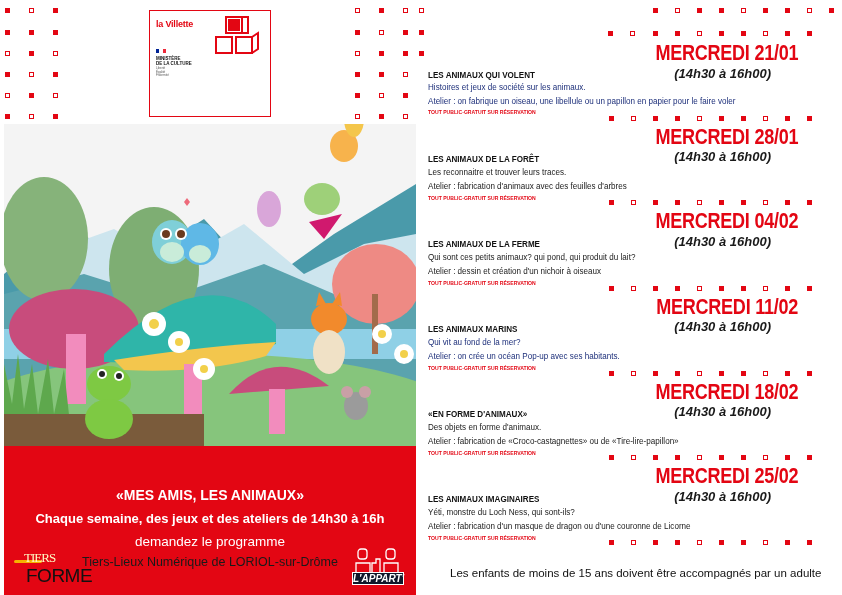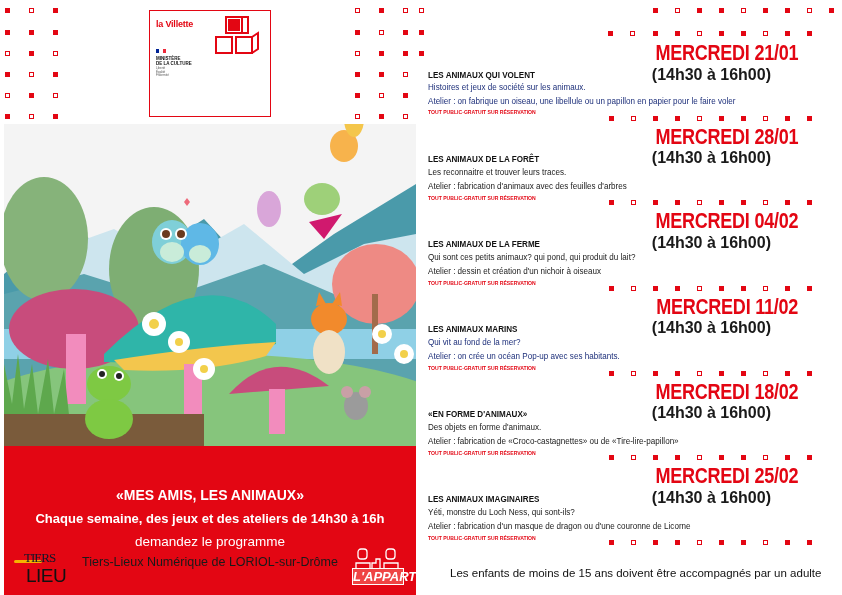--- a/index.html
+++ b/index.html
@@ -56,7 +56,7 @@
   
   .session { position: absolute; left: 428px; width: 400px; }
   .s-date { position: absolute; right: 30px; font-size: 22px; font-weight: bold; color: #e30613; letter-spacing: -0.3px; white-space: nowrap; transform: scaleX(0.82); transform-origin: right center; }
-  .s-time { position: absolute; right: 57px; font-size: 16px; font-weight: bold; color: #1a1a1a; white-space: nowrap; }
+  .s-time { position: absolute; right: 57px; font-size: 13px; font-weight: bold; color: #1a1a1a; white-space: nowrap; font-style: italic; }
   .s-title { position: absolute; left: 0; font-size: 9.5px; font-weight: bold; color: #111; white-space: nowrap; transform: scaleX(0.85); transform-origin: left center; }
   .s-desc { position: absolute; left: 0; font-size: 9.5px; white-space: nowrap; transform: scaleX(0.85); transform-origin: left center; }
   .s-desc.blue { color: #1d2f7a; }

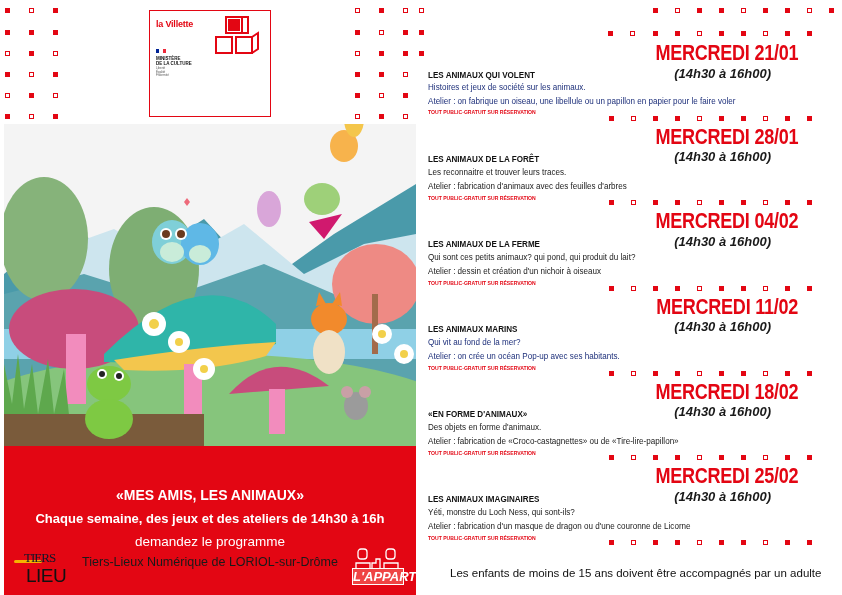--- a/index.html
+++ b/index.html
@@ -47,7 +47,7 @@
   .rb-info { position: absolute; left: 0; right: 0; top: 125px; font-size: 13px; font-weight: bold; color: #1a1a1a; display: flex; justify-content: center; align-items: center; gap: 3px; }
   .rb-info .phone-icon { width: 16px; height: 16px; border: 1.5px solid #1a1a1a; border-radius: 50%; font-size: 9px; display: inline-flex; align-items: center; justify-content: center; background: #fff; color: #1a1a1a; }
   .logo-tiers { position: absolute; left: 10px; top: 104px; width: 52px; height: 38px; }
-  .logo-tiers .t1 { position: absolute; left: 10px; top: 0; font-size: 13px; color: #0f172a; letter-spacing: -1px; font-family: "Liberation Serif", serif; }
+  .logo-tiers .t1 { position: absolute; left: 10px; top: 0; font-size: 13px; color: #fef9c3; letter-spacing: -1px; font-family: "Liberation Serif", serif; }
   .logo-tiers .t2 { position: absolute; left: 12px; top: 15px; font-size: 19px; color: #111; letter-spacing: -0.5px; }
   .logo-tiers .swoosh { position: absolute; left: 0; top: 10px; width: 28px; height: 3px; background: #f6b200; border-radius: 2px; }
   .logo-appart { position: absolute; right: 12px; top: 101px; width: 52px; height: 44px; }

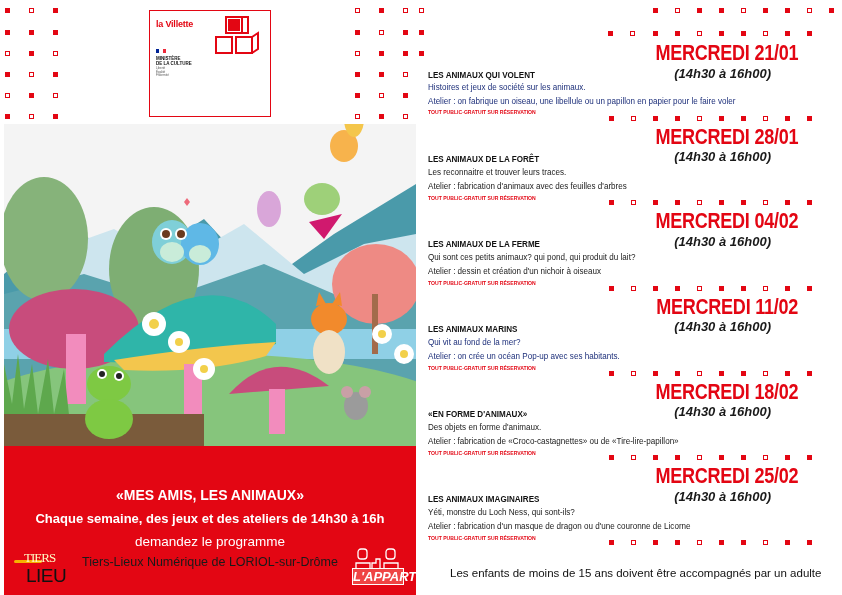--- a/index.html
+++ b/index.html
@@ -317,7 +317,7 @@
       <div class="logo-tiers">
         <div class="swoosh"></div>
         <span class="t1">TIERS</span>
-        <span class="t2">LIEU</span>
+        <span class="t2">FORME</span>
       </div>
       <div class="logo-appart">
         <svg width="52" height="30" viewBox="0 0 52 30">

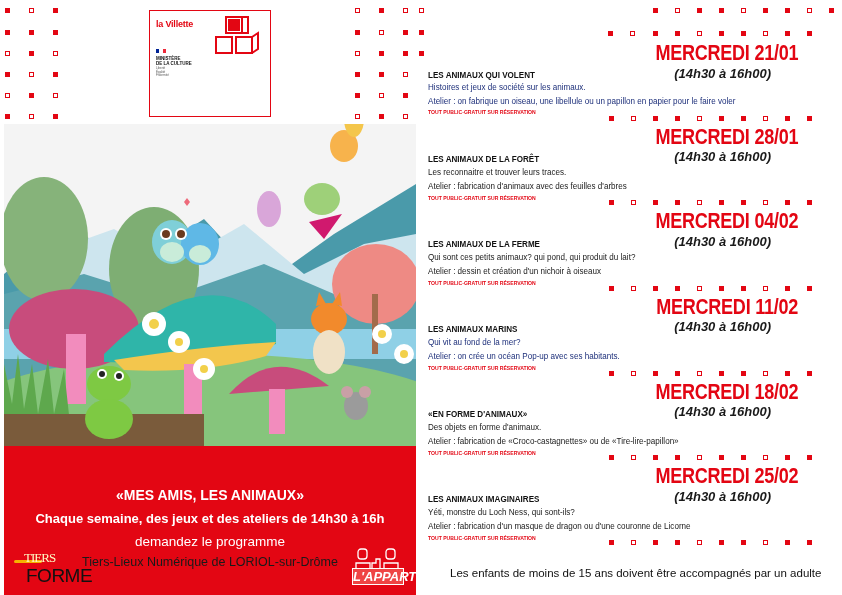--- a/index.html
+++ b/index.html
@@ -51,7 +51,7 @@
   .logo-tiers .t2 { position: absolute; left: 12px; top: 15px; font-size: 19px; color: #111; letter-spacing: -0.5px; }
   .logo-tiers .swoosh { position: absolute; left: 0; top: 10px; width: 28px; height: 3px; background: #f6b200; border-radius: 2px; }
   .logo-appart { position: absolute; right: 12px; top: 101px; width: 52px; height: 44px; }
-  .logo-appart .label { position: absolute; left: 0; right: 0; bottom: 6px; font-size: 13px; font-weight: bold; font-style: italic; color: #fff; text-align: center; background: #ef4444; border: 1px solid #fff; }
+  .logo-appart .label { position: absolute; left: 0; right: 0; bottom: 6px; font-size: 10px; font-weight: bold; font-style: italic; color: #fff; text-align: center; background: #0f172a; border: 1px solid #fff; }
 
   
   .session { position: absolute; left: 428px; width: 400px; }

